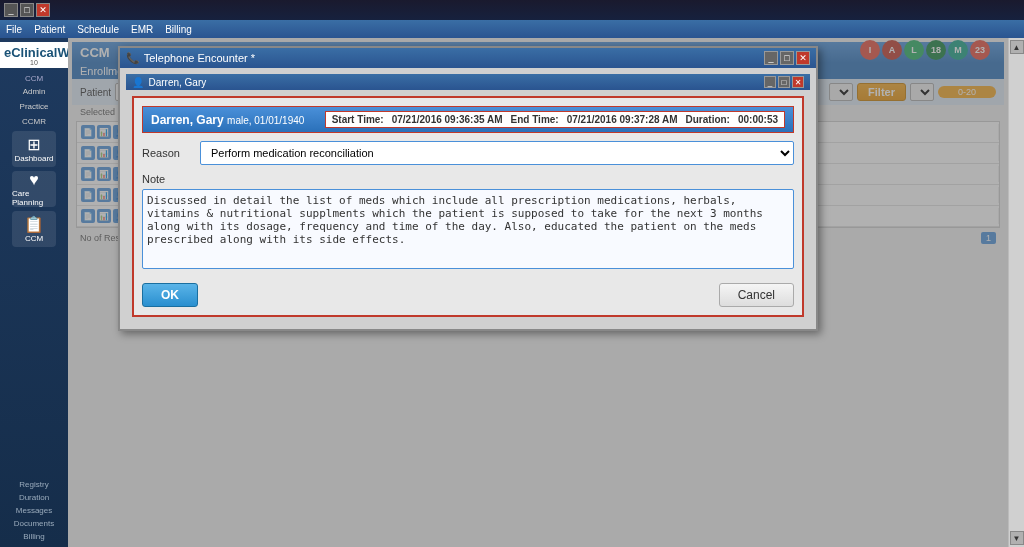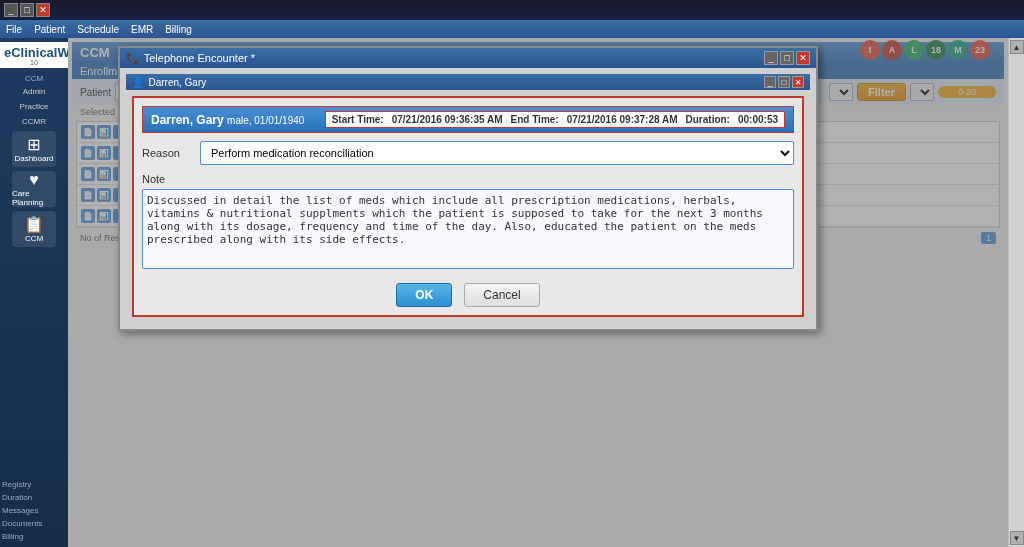--- a/index.html
+++ b/index.html
@@ -337,7 +337,7 @@
     
     .dialog-buttons {
       display: flex;
-      justify-content: center;
+      justify-content: space-between;
       gap: 12px;
       padding-top: 4px;
     }

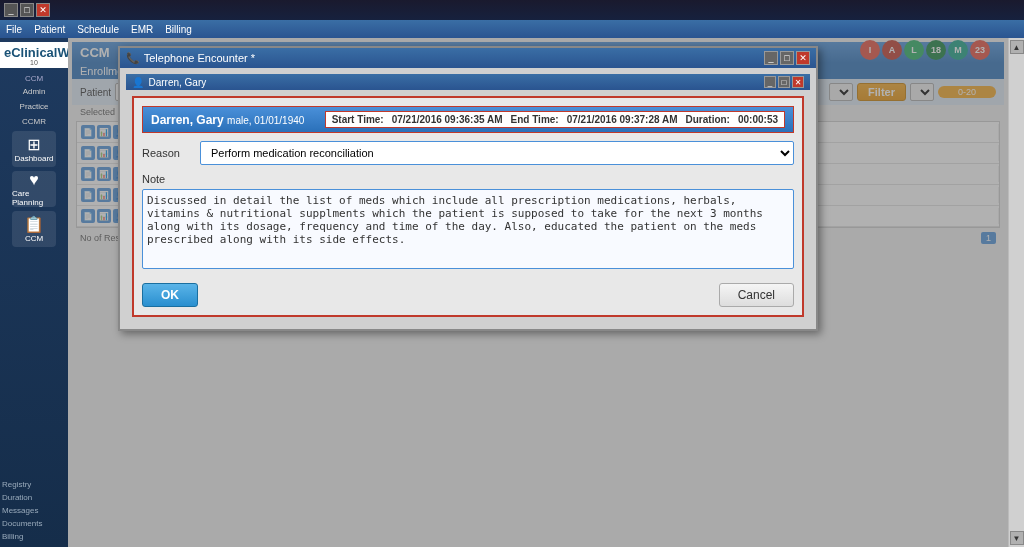--- a/index.html
+++ b/index.html
@@ -113,6 +113,7 @@
     .sidebar-bottom-item {
       font-size: 8px;
       color: #9ab;
+      text-align: center;
       padding: 2px;
       cursor: pointer;
     }

